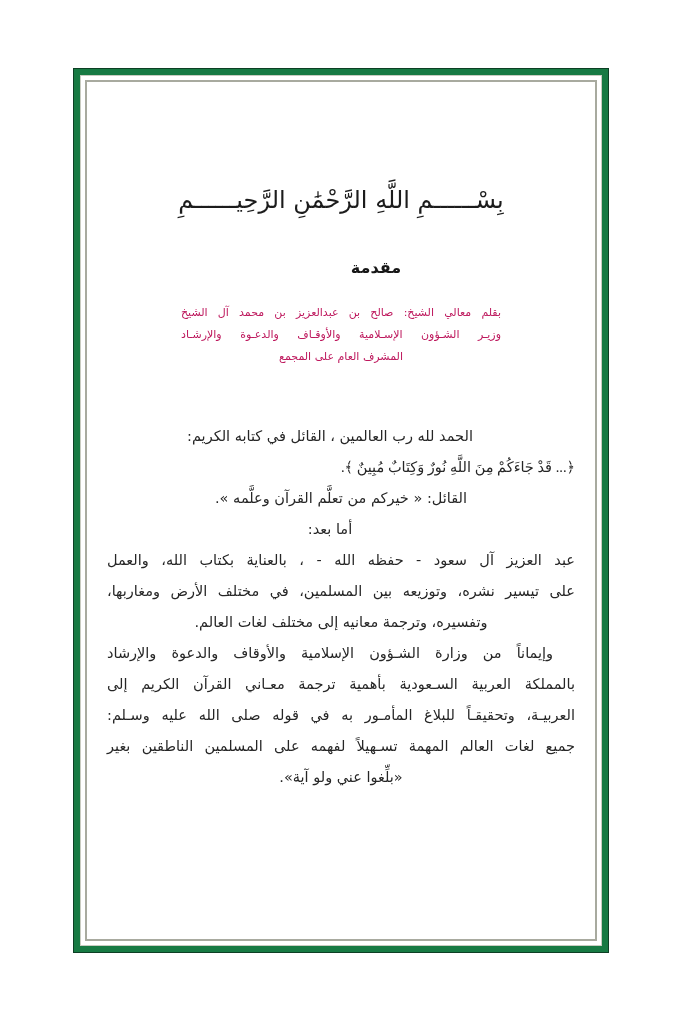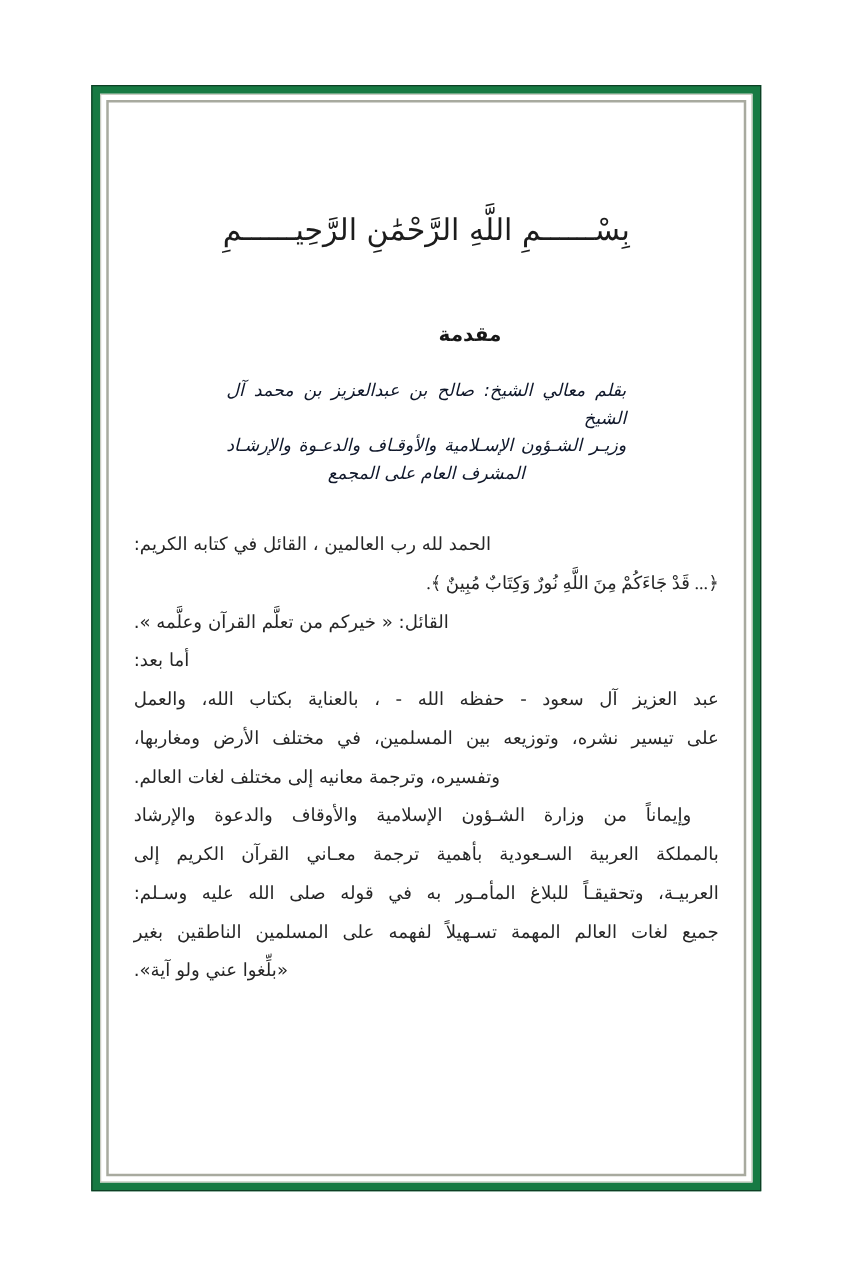--- a/index.html
+++ b/index.html
@@ -33,7 +33,7 @@
   }
   
   .bismillah {
-    position:absolute; top:170px; left:0; width:100%;
+    position:absolute; top:186px; left:0; width:100%;
     direction:rtl; text-align:center;
     font-size:24px; color:#1c1c1c;
     letter-spacing:0;

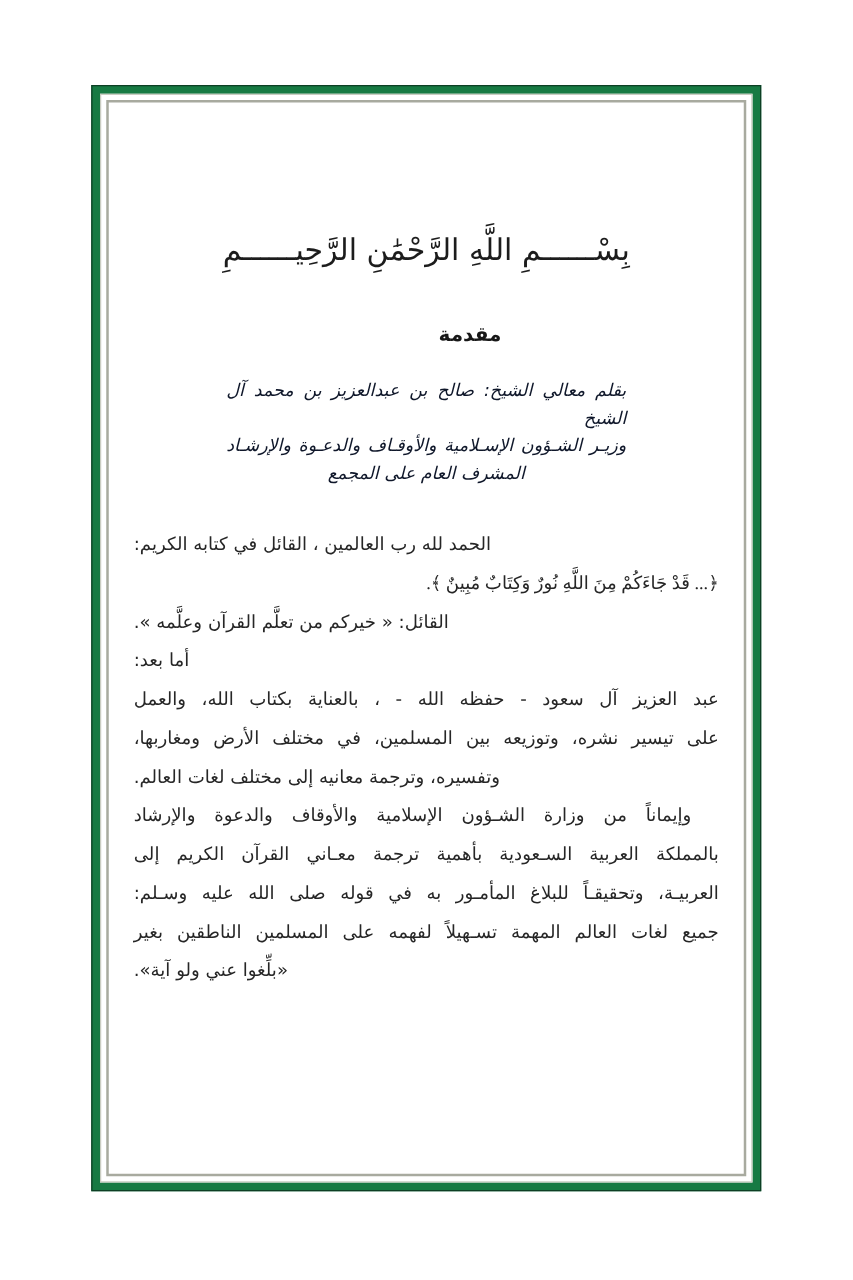--- a/index.html
+++ b/index.html
@@ -46,9 +46,8 @@
   .byline {
     position:absolute; top:302px; left:181px; width:320px;
     direction:rtl;
-    font-size:14px; line-height:22px; color:#0f172a;
+    font-size:11px; line-height:22px; color:#be185d;
     text-align:center;
-    font-style:italic;
   }
   .byline .j { text-align:justify; text-align-last:justify; }
   .body-text {

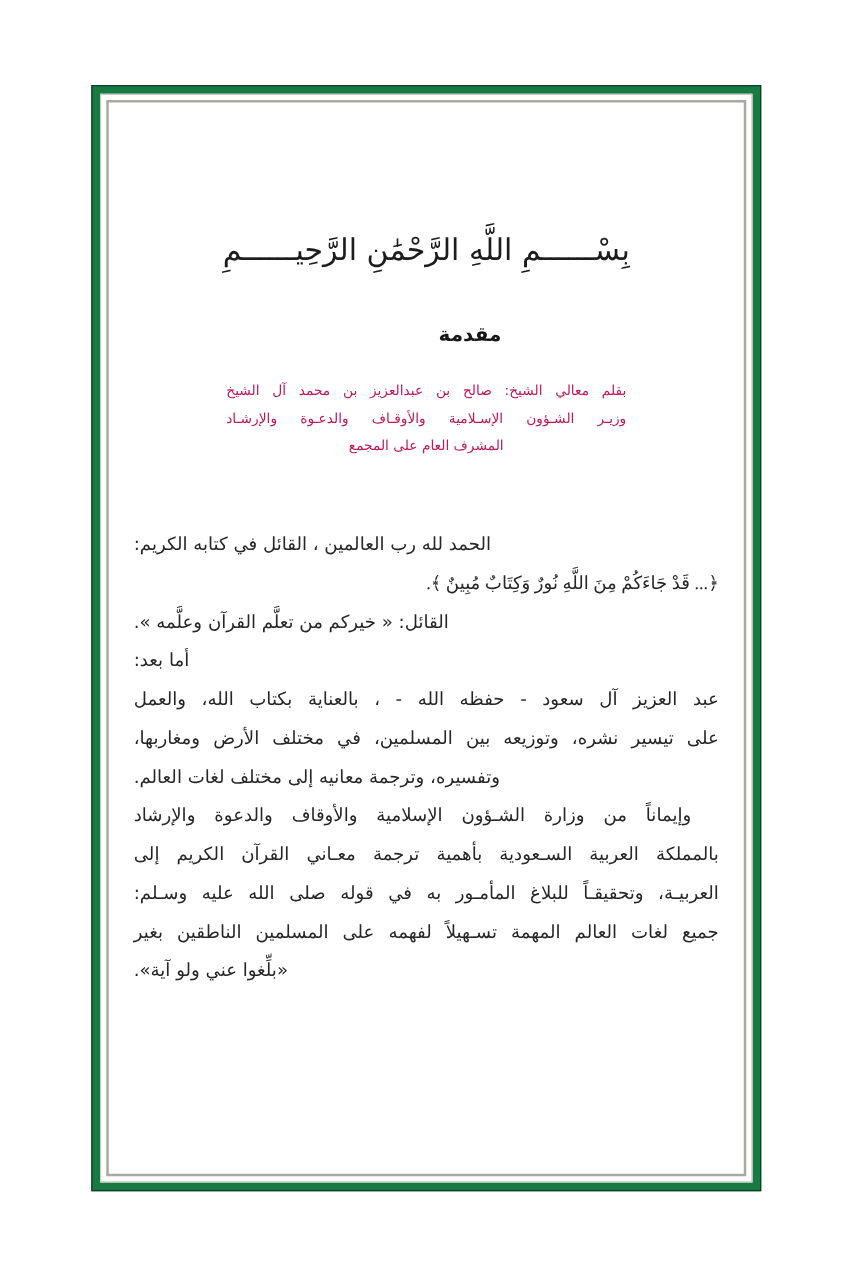--- a/index.html
+++ b/index.html
@@ -56,7 +56,7 @@
     font-size:14.5px; line-height:31px; color:#262626;
     text-align:right;
   }
-  .ln { text-align:left; }
+  .ln { text-align:center; }
   .ln.j { text-align:justify; text-align-last:justify; }
   .ln.ind { padding-right:22px; }
   .ln.center { text-align:right; padding-right:0;font-family:Liberation Serif, serif; }

